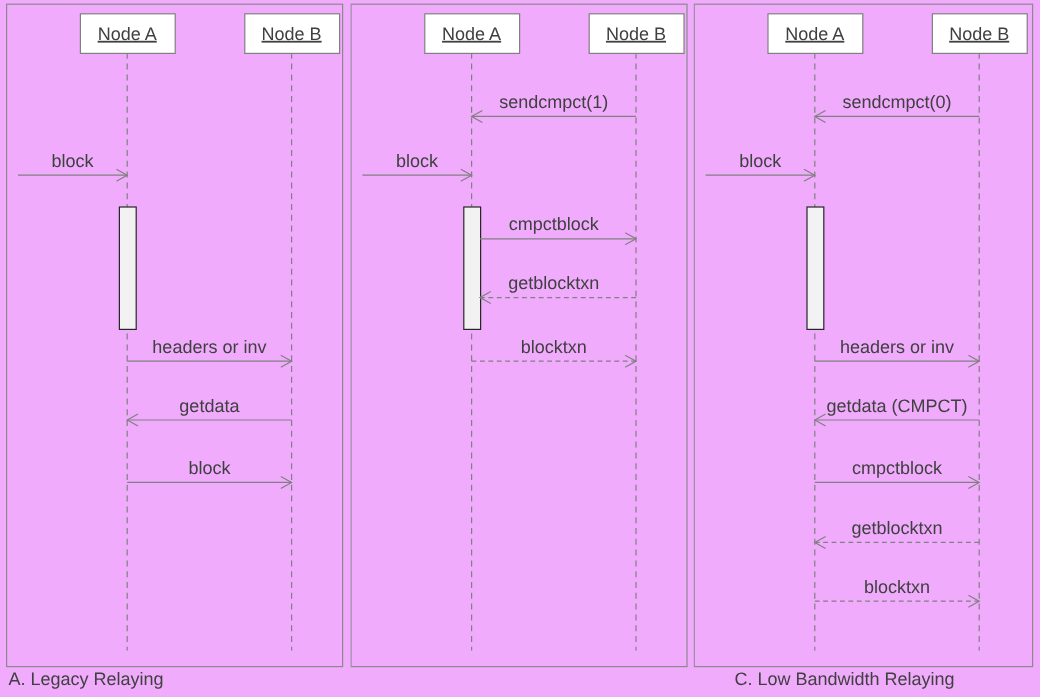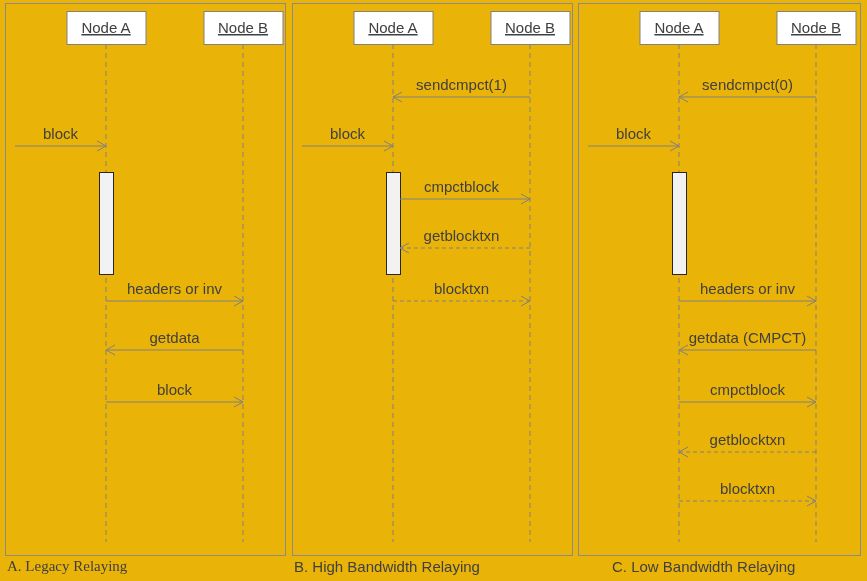--- a/index.html
+++ b/index.html
@@ -7,7 +7,7 @@
     position: relative;
     width: 867px;
     height: 581px;
-    background: #eab308;
+    background: #f0abfc;
     font-family: "Liberation Sans", sans-serif;
     overflow: hidden;
   }

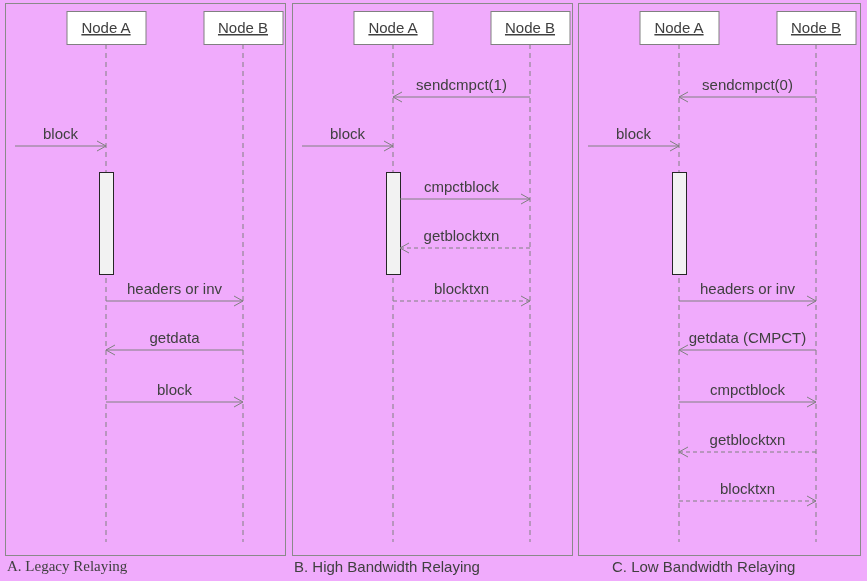--- a/index.html
+++ b/index.html
@@ -57,7 +57,7 @@
       <path d="M 229 397 L 238 402 L 229 407" fill="none" stroke="#808080"></path>
       <text x="169.5" y="395" text-anchor="middle">block</text>
     </svg>
-    <div class="caption" style="left: 7px; font-family: Liberation Serif, serif;">A. Legacy Relaying</div>
+    <div class="caption" style="left: 7px;">A. Legacy Relaying</div>
     <svg width="283" height="581" class="panel-svg" style="left: 292px;">
       <rect x="0.5" y="3.5" width="280" height="552" fill="none" stroke="#8a8a8a"></rect>
       <line x1="101" y1="44" x2="101" y2="542" stroke="#808080" stroke-dasharray="5 4"></line>

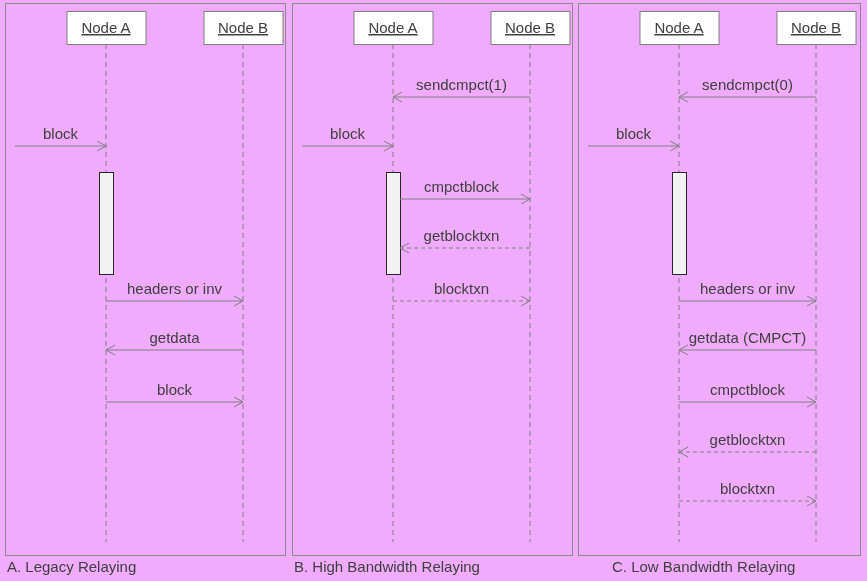--- a/index.html
+++ b/index.html
@@ -83,7 +83,6 @@
       <path d="M 229 296 L 238 301 L 229 306" fill="none" stroke="#808080"></path>
       <text x="169.5" y="294" text-anchor="middle">blocktxn</text>
     </svg>
-    <div class="caption" style="left: 294px;">B. High Bandwidth Relaying</div>
     <svg width="285" height="581" class="panel-svg" style="left: 578px;">
       <rect x="0.5" y="3.5" width="282" height="552" fill="none" stroke="#8a8a8a"></rect>
       <line x1="101" y1="44" x2="101" y2="542" stroke="#808080" stroke-dasharray="5 4"></line>

